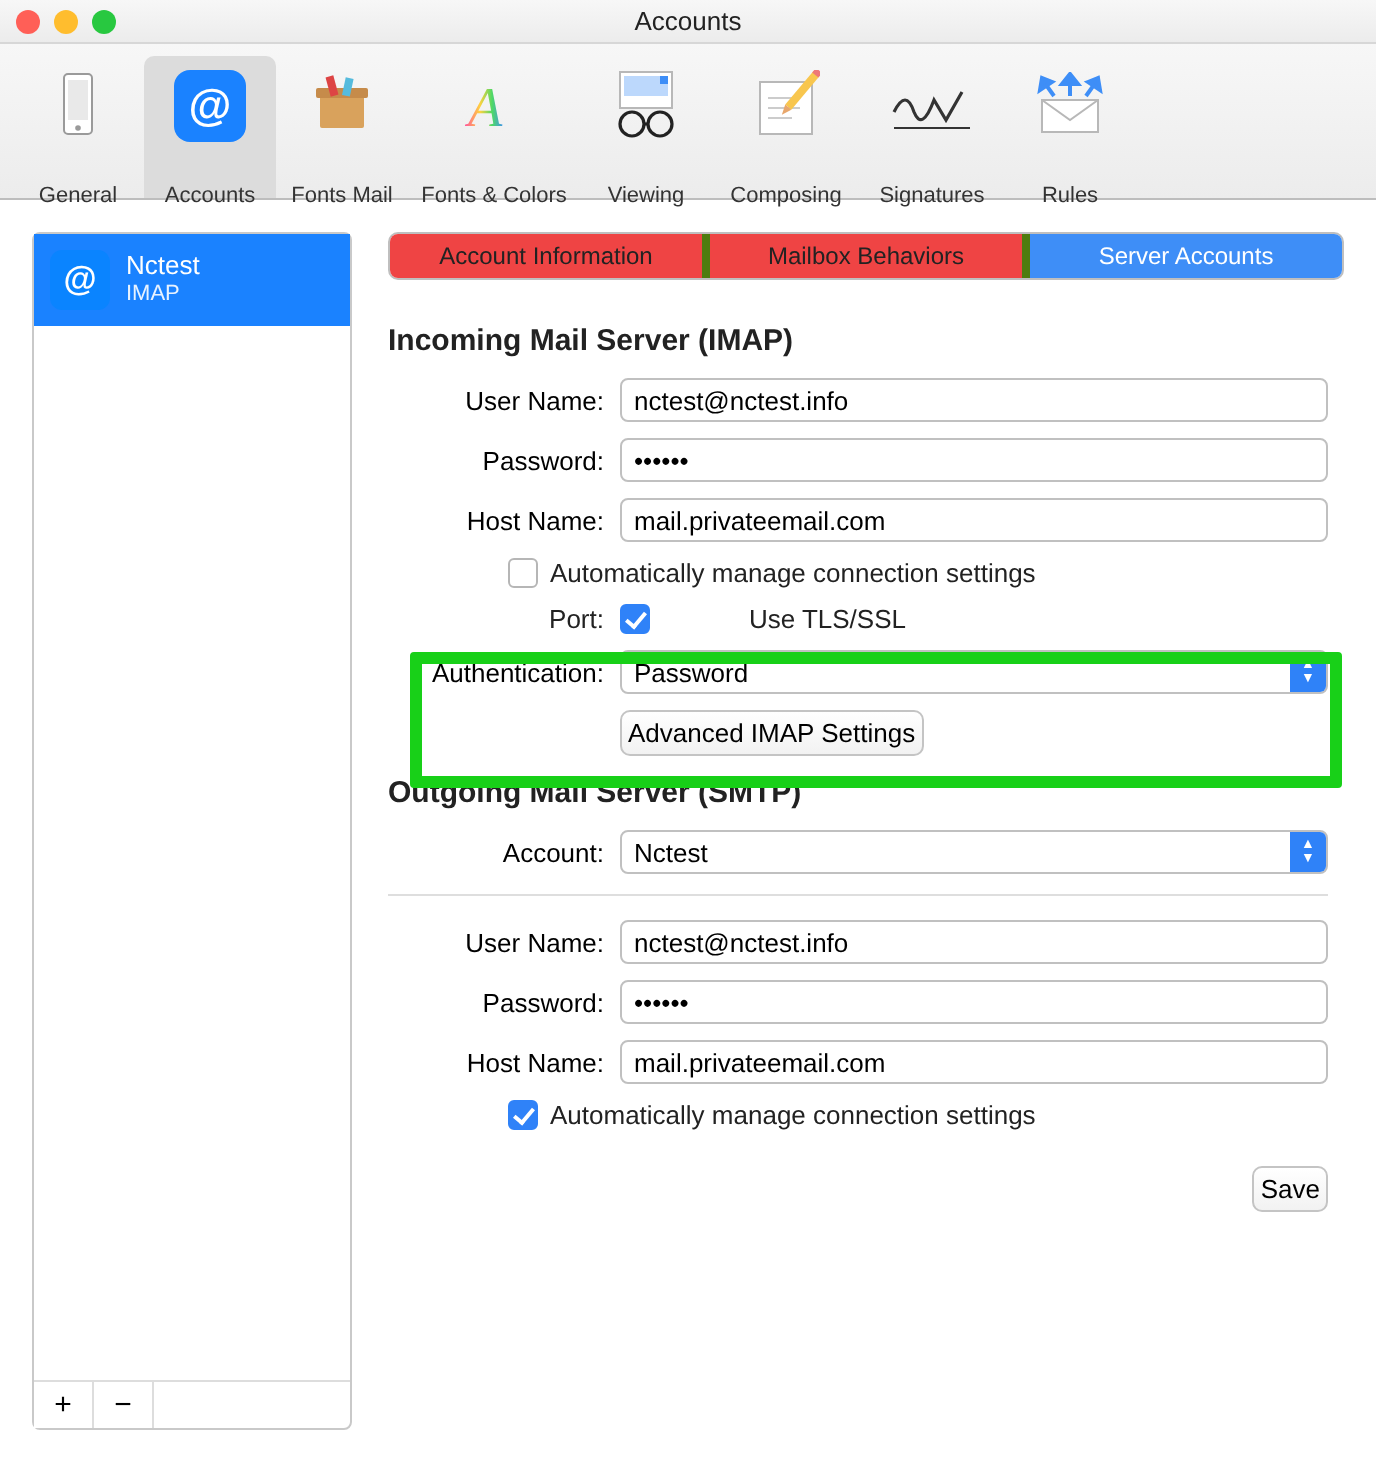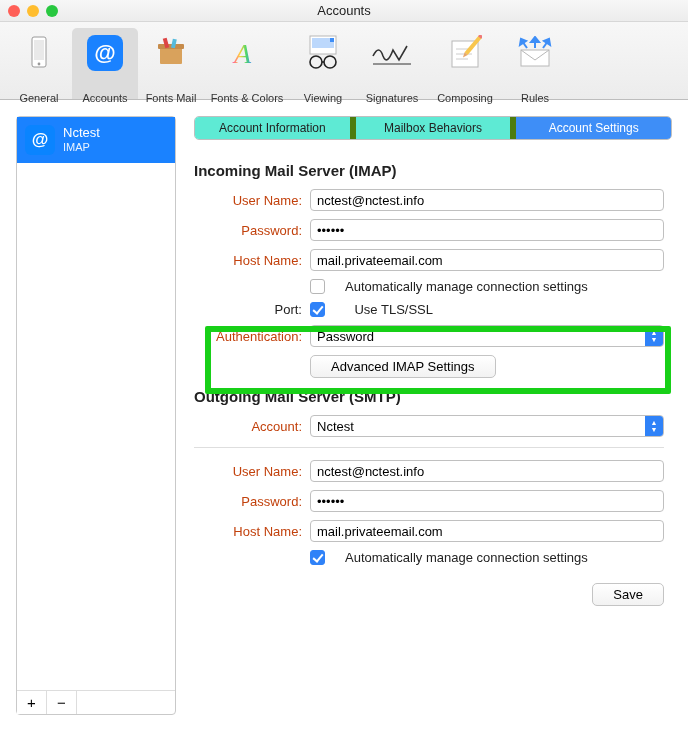--- a/index.html
+++ b/index.html
@@ -264,15 +264,6 @@
     </div>
     <div class="tb-label">Viewing</div>
   </div>
-  <div class="tb-item" style="width:72px">
-    <div class="tb-icon">
-      <svg width="46" height="30">
-          <path d="M4 18 Q 10 6 14 18 Q 18 28 24 12 L 30 22 L 38 8" stroke="#333" stroke-width="1.6" fill="none"></path>
-          <line x1="4" y1="26" x2="42" y2="26" stroke="#333"></line>
-        </svg>
-    </div>
-    <div class="tb-label">Signatures</div>
-  </div>
   <div class="tb-item" style="width:74px">
     <div class="tb-icon">
       <svg width="34" height="36">
@@ -288,6 +279,15 @@
         </svg>
     </div>
     <div class="tb-label">Composing</div>
+  </div>
+  <div class="tb-item" style="width:72px">
+    <div class="tb-icon">
+      <svg width="46" height="30">
+          <path d="M4 18 Q 10 6 14 18 Q 18 28 24 12 L 30 22 L 38 8" stroke="#333" stroke-width="1.6" fill="none"></path>
+          <line x1="4" y1="26" x2="42" y2="26" stroke="#333"></line>
+        </svg>
+    </div>
+    <div class="tb-label">Signatures</div>
   </div>
   <div class="tb-item">
     <div class="tb-icon">

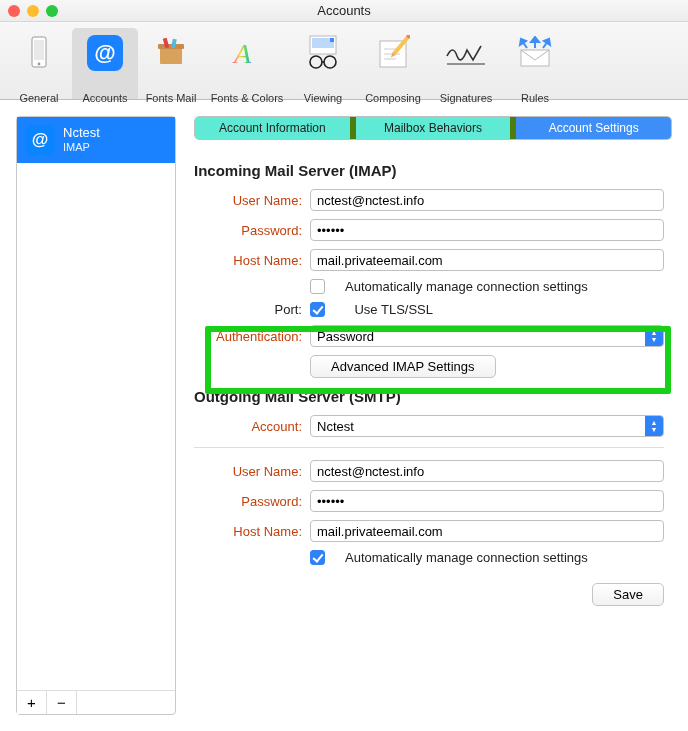--- a/index.html
+++ b/index.html
@@ -101,8 +101,8 @@
   }
   .tabbar .tab {
     flex:1; text-align:center; line-height:22px;
-    border-right:6px solid #4d7c0f;
-    background:#5eead4;
+    border-right:4px solid #4d7c0f;
+    background:#ef4444;
     cursor:pointer;
   }
   .tabbar .tab:last-child{border-right:none;}

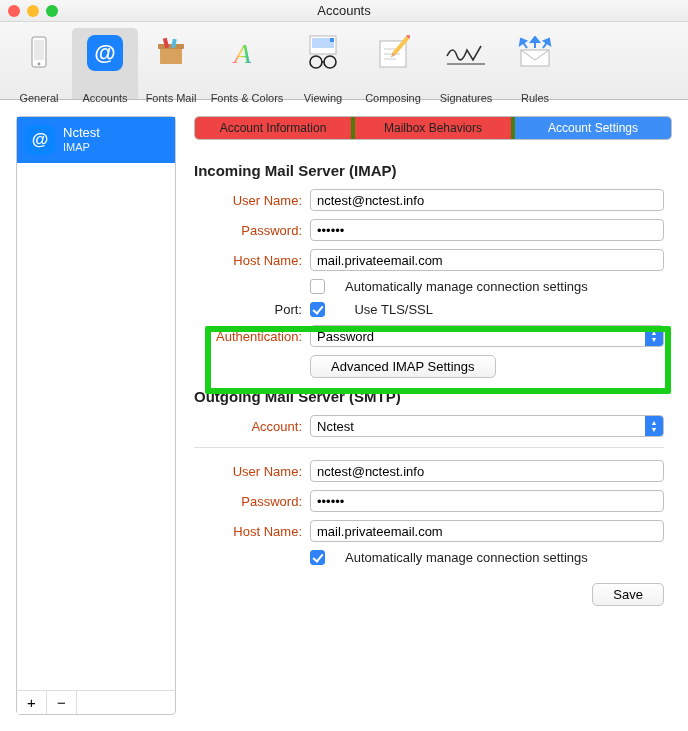--- a/index.html
+++ b/index.html
@@ -329,7 +329,7 @@
     <div class="tabbar">
       <div class="tab">Account Information</div>
       <div class="tab">Mailbox Behaviors</div>
-      <div class="tab active">Account Settings</div>
+      <div class="tab active">Server Accounts</div>
     </div>
 
     <div class="form">

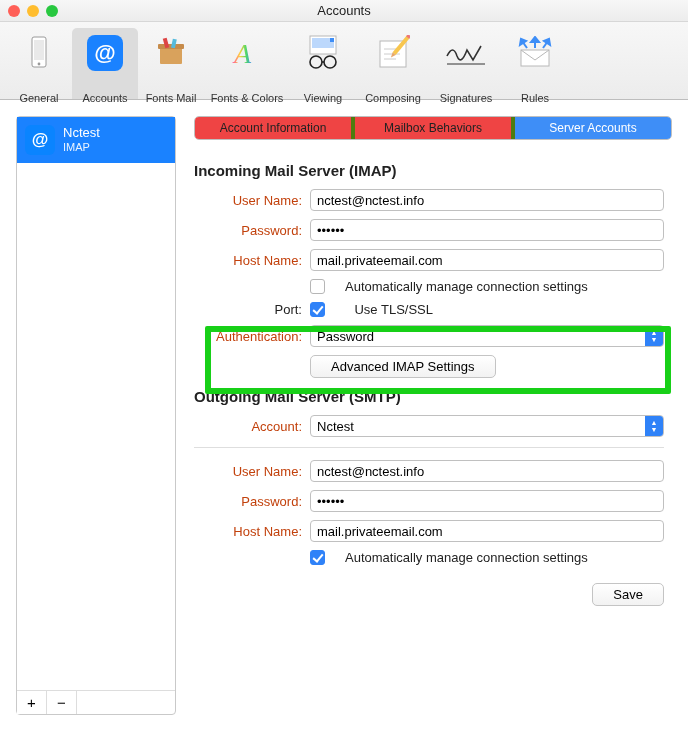--- a/index.html
+++ b/index.html
@@ -126,7 +126,7 @@
     flex:0 0 108px;
     text-align:right;
     font-size:13px;
-    color:#c2410c;
+    color:#000000;
   }
   .row input[type=text], .row input[type=password], .row select {
     flex:1;

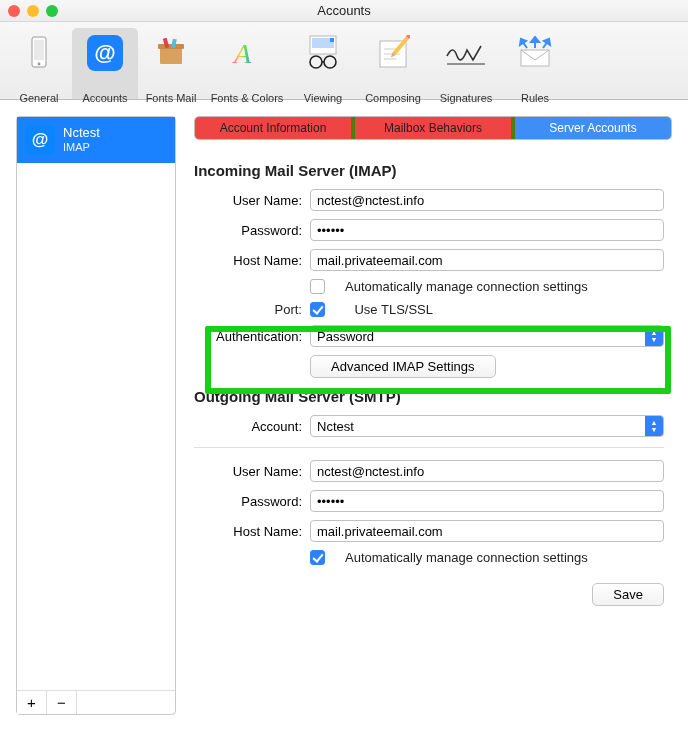--- a/index.html
+++ b/index.html
@@ -151,7 +151,7 @@
     color:#fff; font-size:7px; line-height:7px;
     pointer-events:none;
   }
-  .chk-row { margin-left:116px; display:flex; align-items:flex-start; gap:20px; font-size:13px; margin-bottom:8px; }
+  .chk-row { margin-left:60px; display:flex; align-items:flex-start; gap:6px; font-size:13px; margin-bottom:8px; }
   input[type=checkbox]{
     width:15px; height:15px;
     appearance:none;

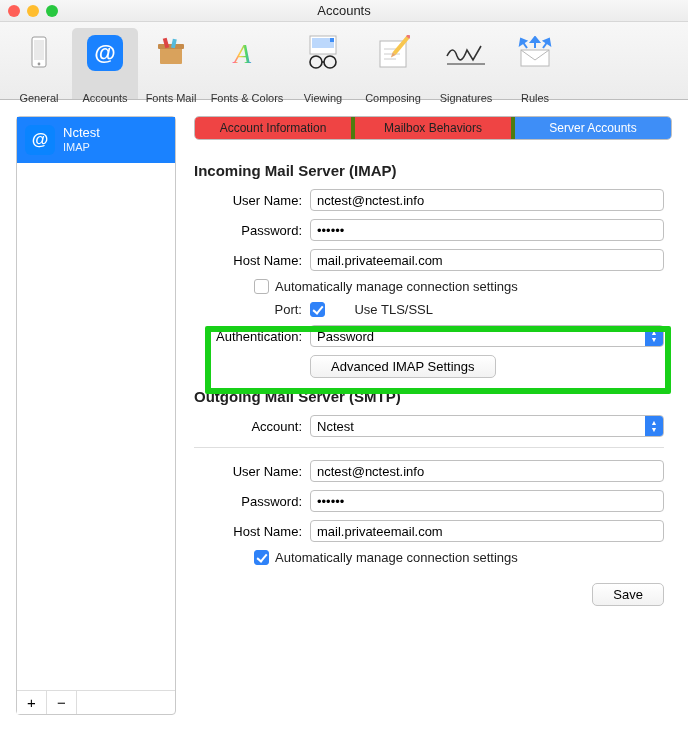--- a/index.html
+++ b/index.html
@@ -173,7 +173,7 @@
   .port-row { display:flex; align-items:center; gap:8px; margin-bottom:8px;}
   .port-row label { flex:0 0 108px; text-align:right; }
   .port-row input[type=text]{ width:180px; flex:0 0 180px; height:22px; border:1px solid #c0c0c0; border-radius:4px; padding:0 6px;}
-  .tls { display:flex; gap:0; font-size:13px; }
+  .tls { display:flex; gap:20px; font-size:13px; }
   .btn {
     border:1px solid #c4c4c4;
     background:linear-gradient(#fff,#f2f2f2);

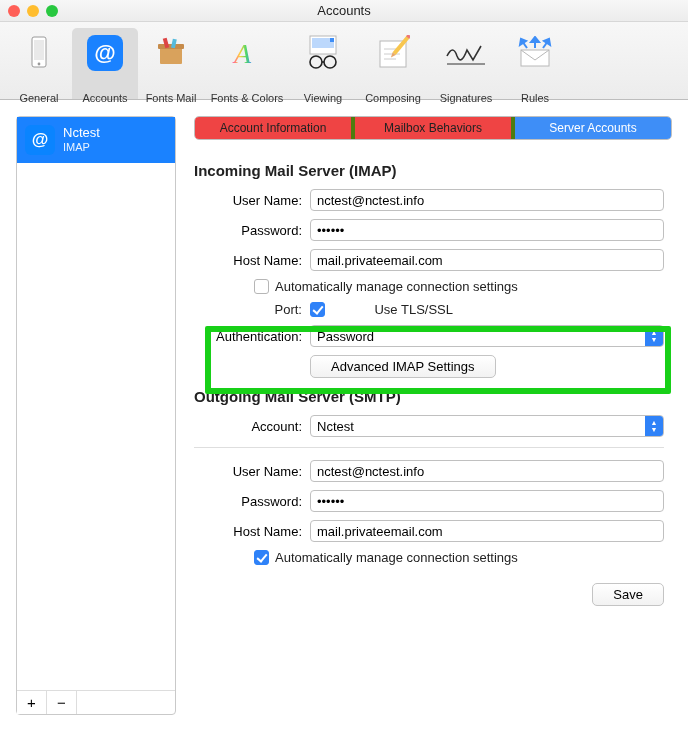--- a/index.html
+++ b/index.html
@@ -178,7 +178,7 @@
     border:1px solid #c4c4c4;
     background:linear-gradient(#fff,#f2f2f2);
     border-radius:5px;
-    padding:3px 20px;
+    padding:3px 3px;
     font-size:13px;
     cursor:pointer;
   }

